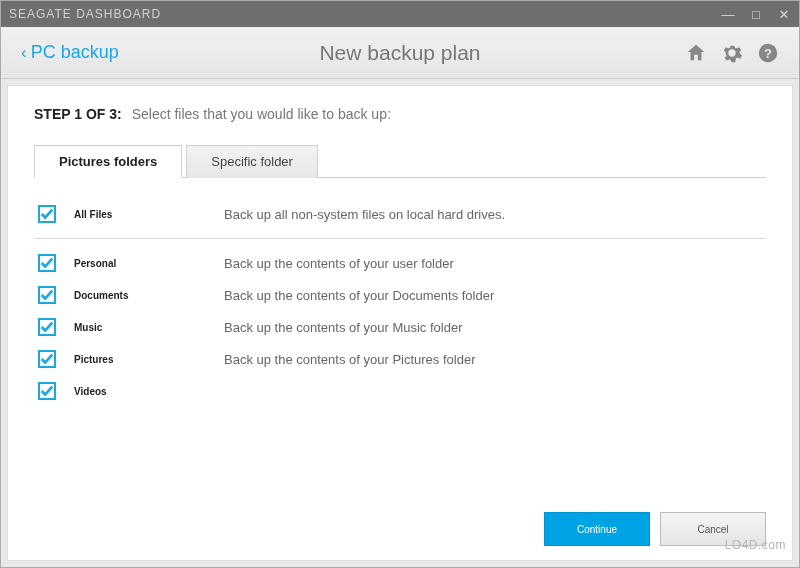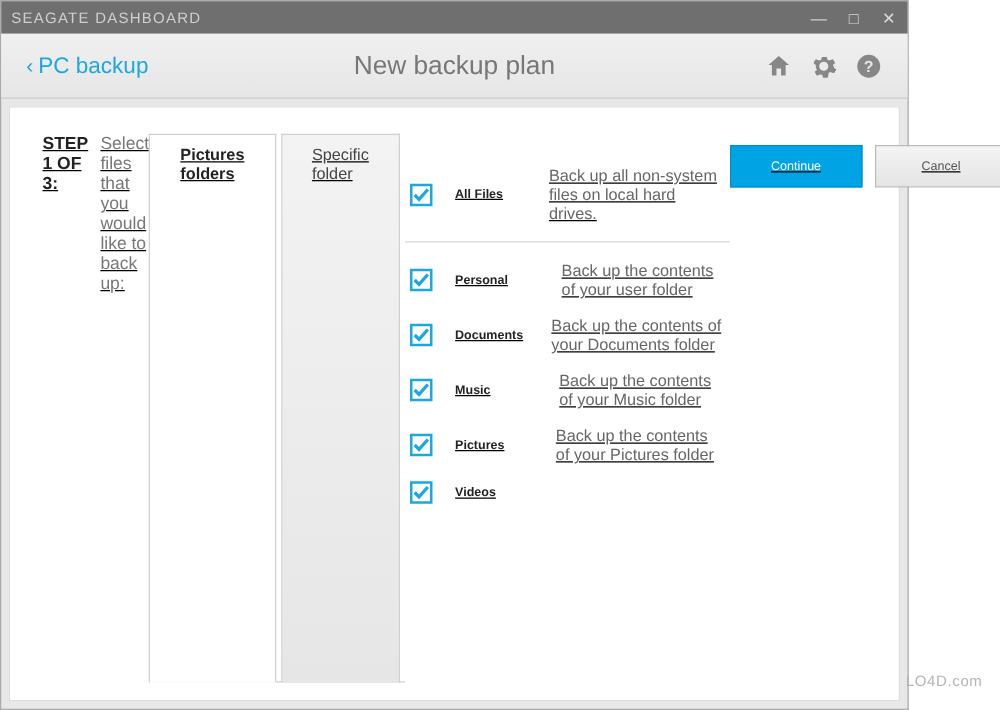--- a/index.html
+++ b/index.html
@@ -4,7 +4,7 @@
 <style>
   * { box-sizing: border-box; margin: 0; padding: 0; font-family: "Segoe UI", Arial, sans-serif; }
   body { background: #fff; width: 800px; height: 568px; overflow: hidden; position: relative; }
-  .window { width: 727px; height: 568px; border: 1px solid #aaa; background: #e8e8e8; display: flex; flex-direction: column; }
+  .window { width: 800px; height: 568px; border: 1px solid #aaa; background: #e8e8e8; display: flex; flex-direction: column; }
   
   
   .titlebar { height: 26px; background: #6f6f6f; display: flex; align-items: center; padding: 0 8px; color: #cfcfcf; }

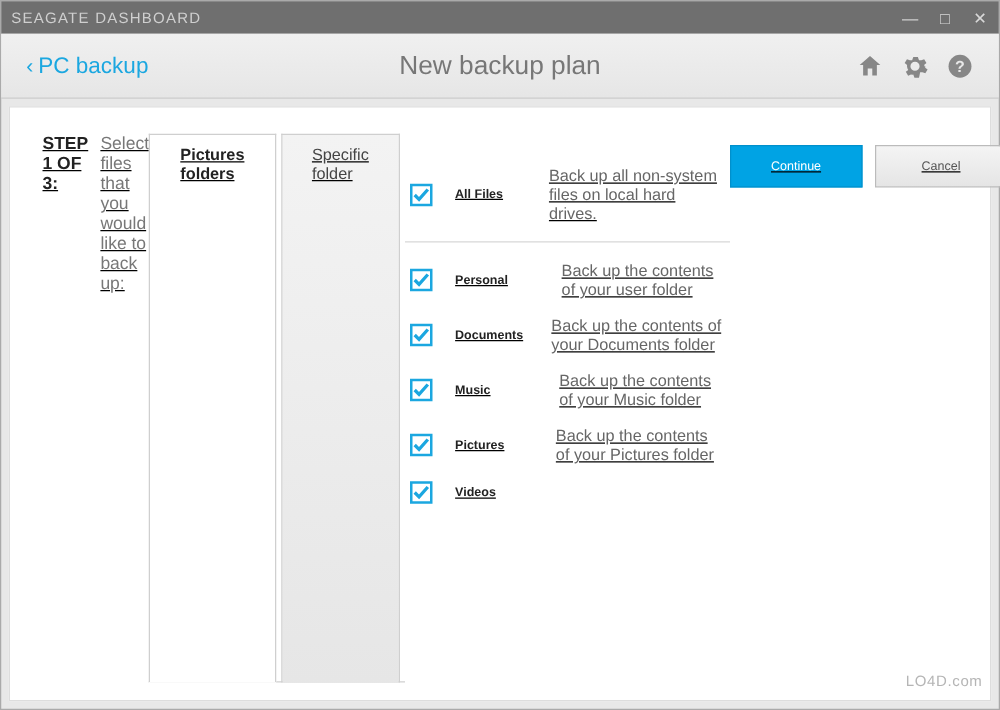--- a/index.html
+++ b/index.html
@@ -21,7 +21,7 @@
   .subheader-icons svg { width: 22px; height: 22px; fill: #878787; cursor: pointer; }
   
   
-  .content { flex: 1; background: #fff; margin: 6px; border: 1px solid #ddd; padding: 20px 26px 14px 26px; display: flex; flex-direction: row; text-decoration: underline; }
+  .content { flex: 1; background: #fff; margin: 6px; border: 1px solid #ddd; padding: 20px 26px 14px 26px; display: flex; flex-direction: column; }
   .step-line { display: flex; align-items: baseline; gap: 10px; margin-bottom: 22px; }
   .step-label { font-weight: bold; font-size: 14px; color: #222; }
   .step-desc { font-size: 14px; color: #777; }

